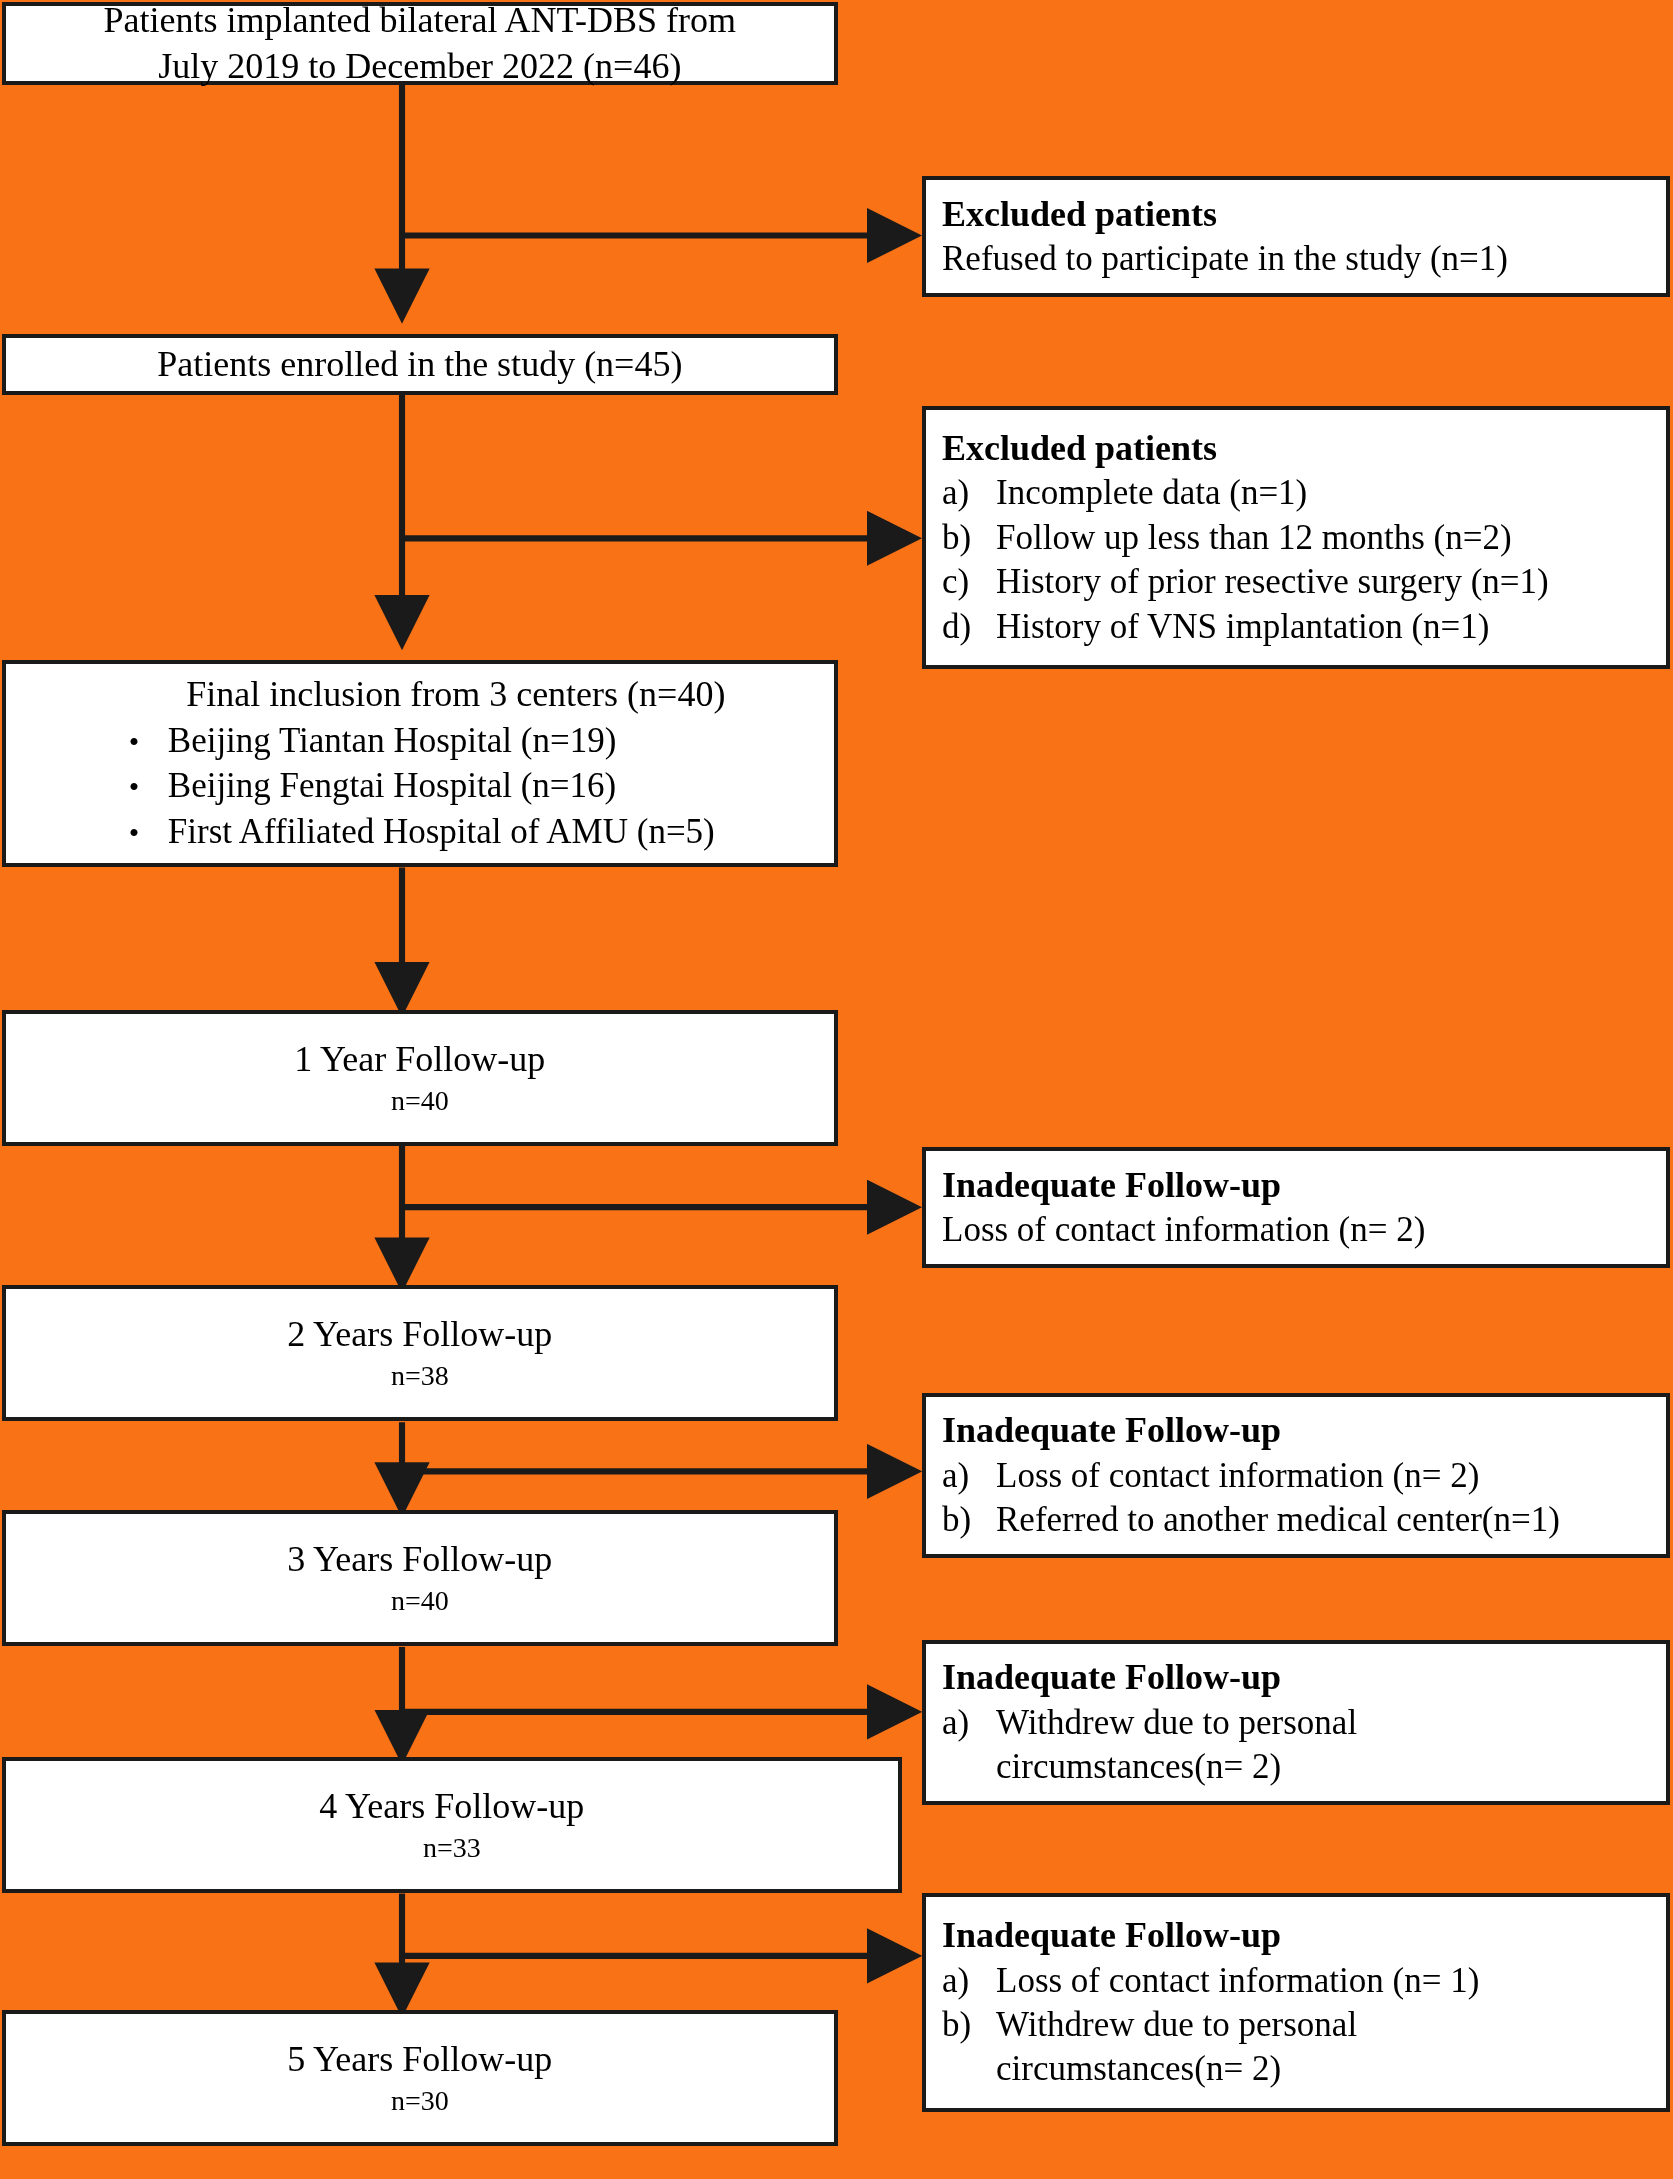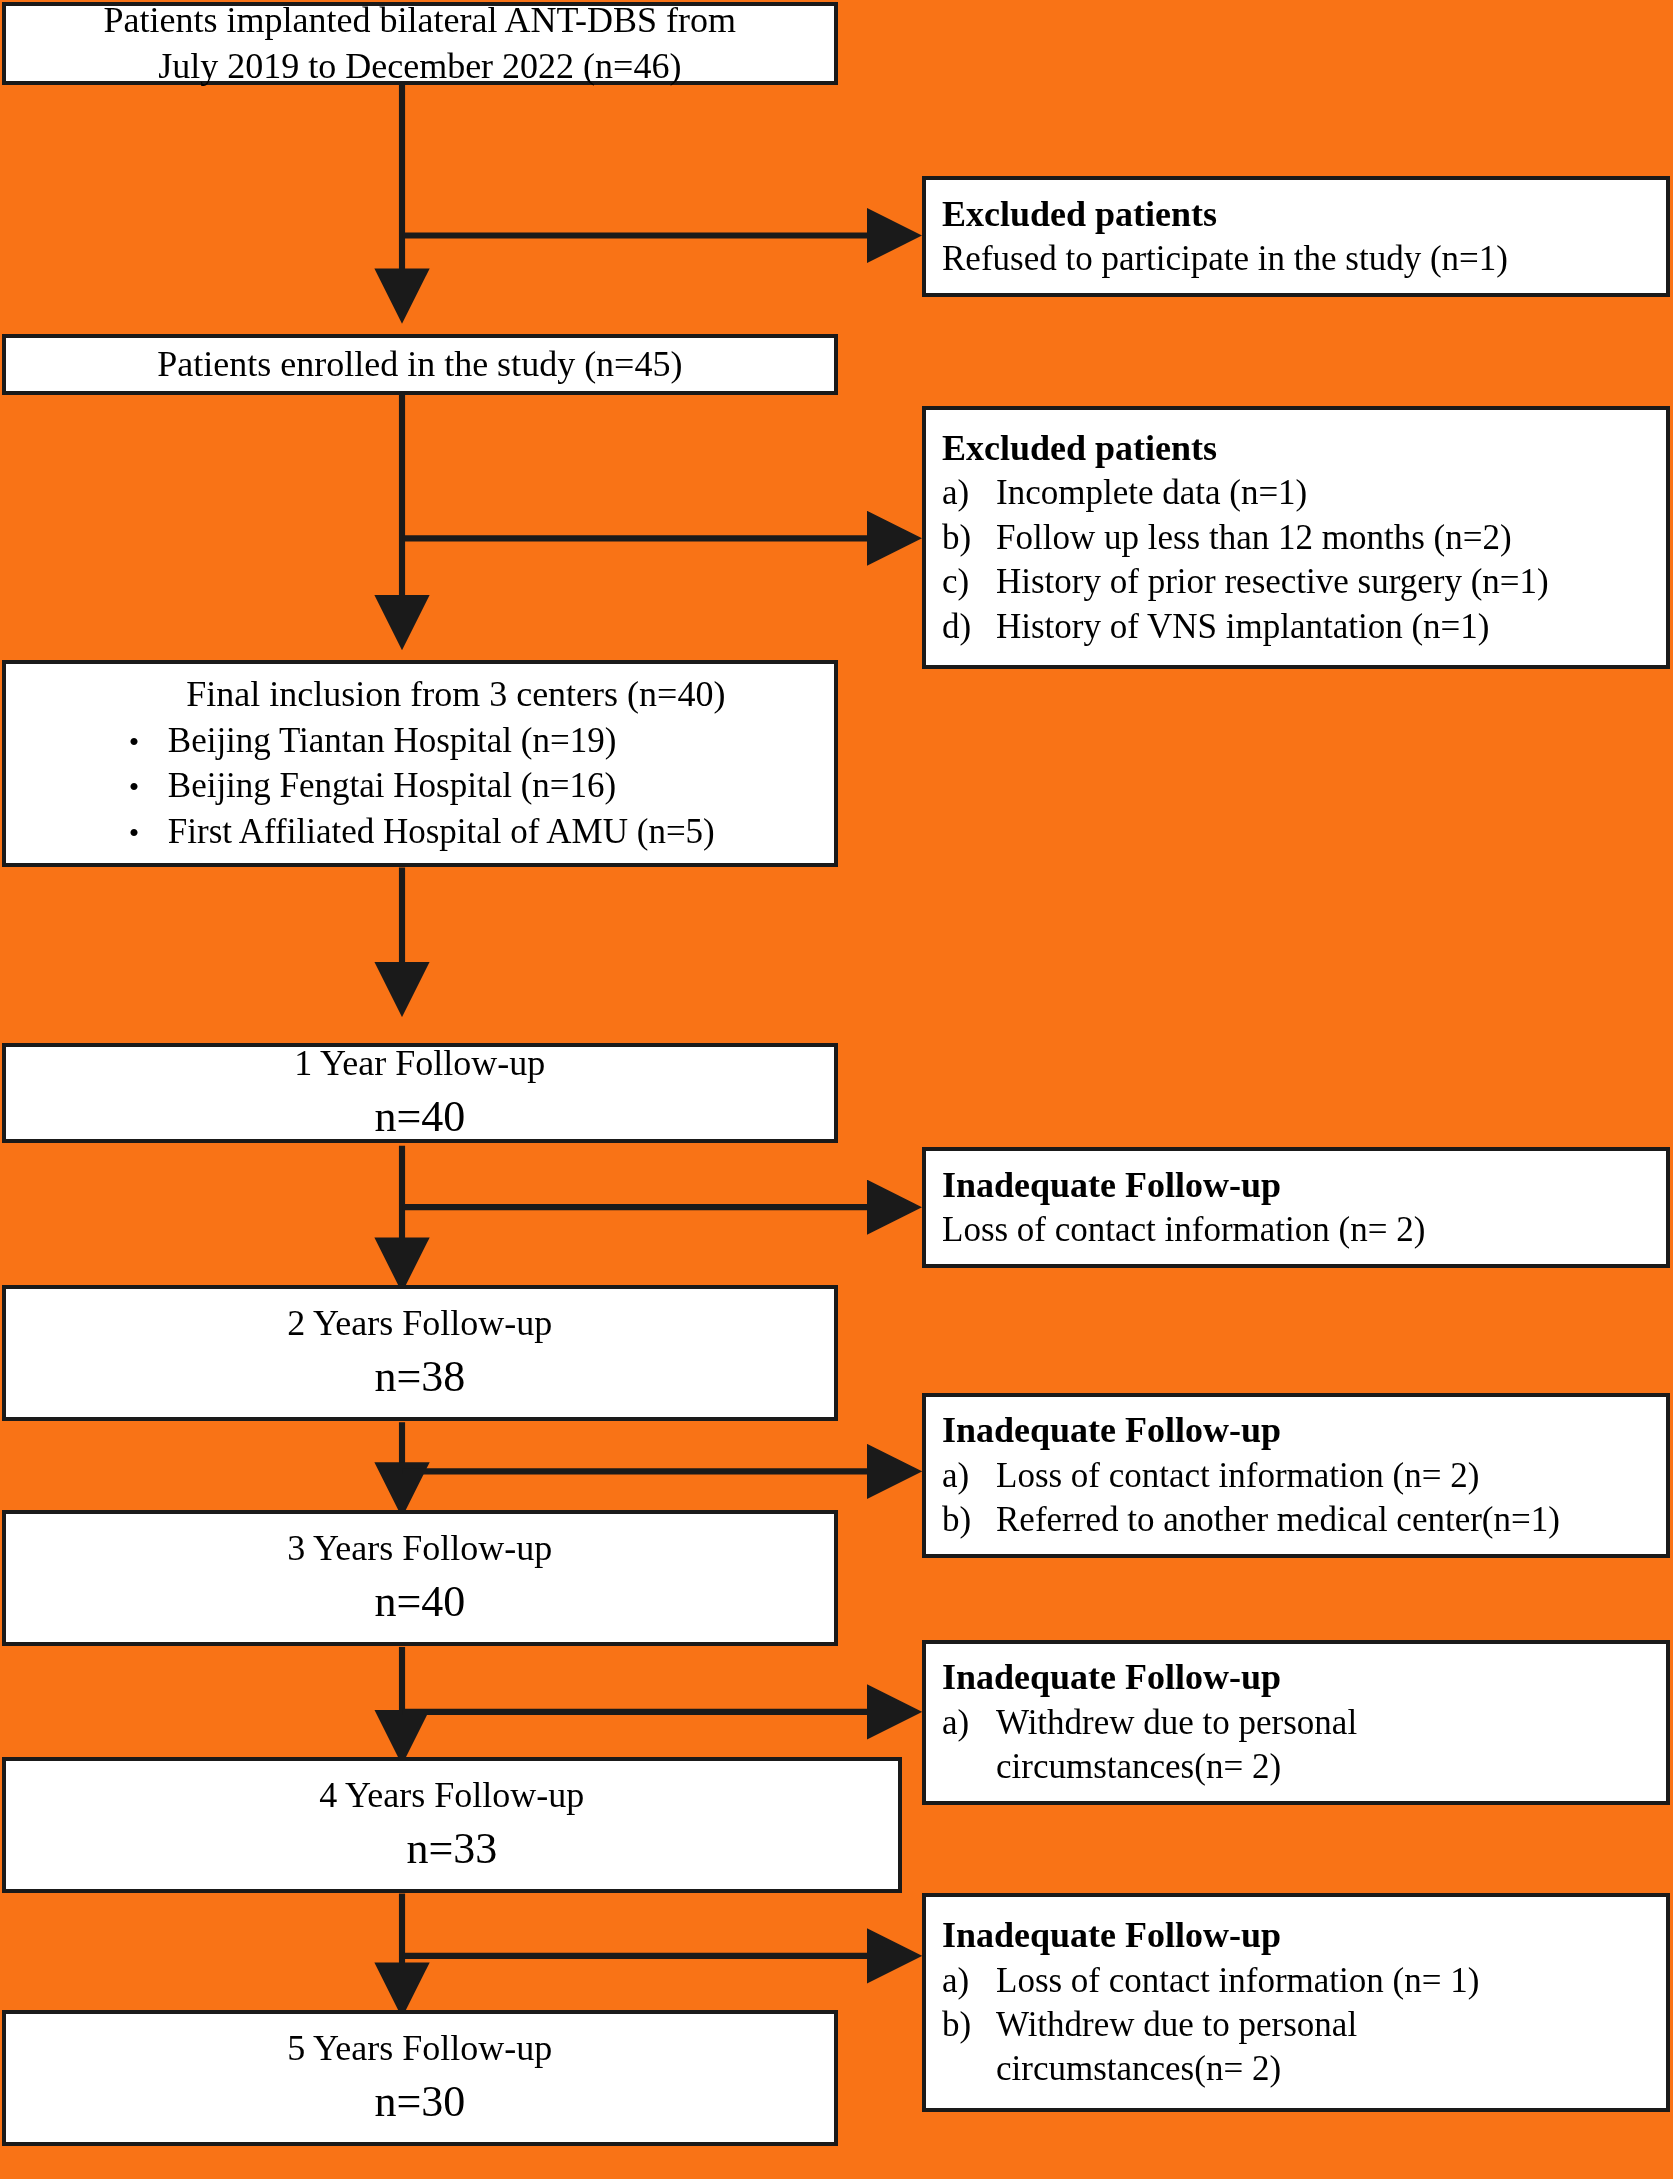--- a/index.html
+++ b/index.html
@@ -188,7 +188,7 @@
     </ul>
   </div>
 
-  <div class="node center" style="left:1.8px; top:1043px; width:836px; height:100px;">
+  <div class="node center" style="left:1.8px; top:1010px; width:836px; height:136px;">
     <div class="fu-title">1 Year Follow-up</div>
     <div class="fu-n">n=40</div>
   </div>

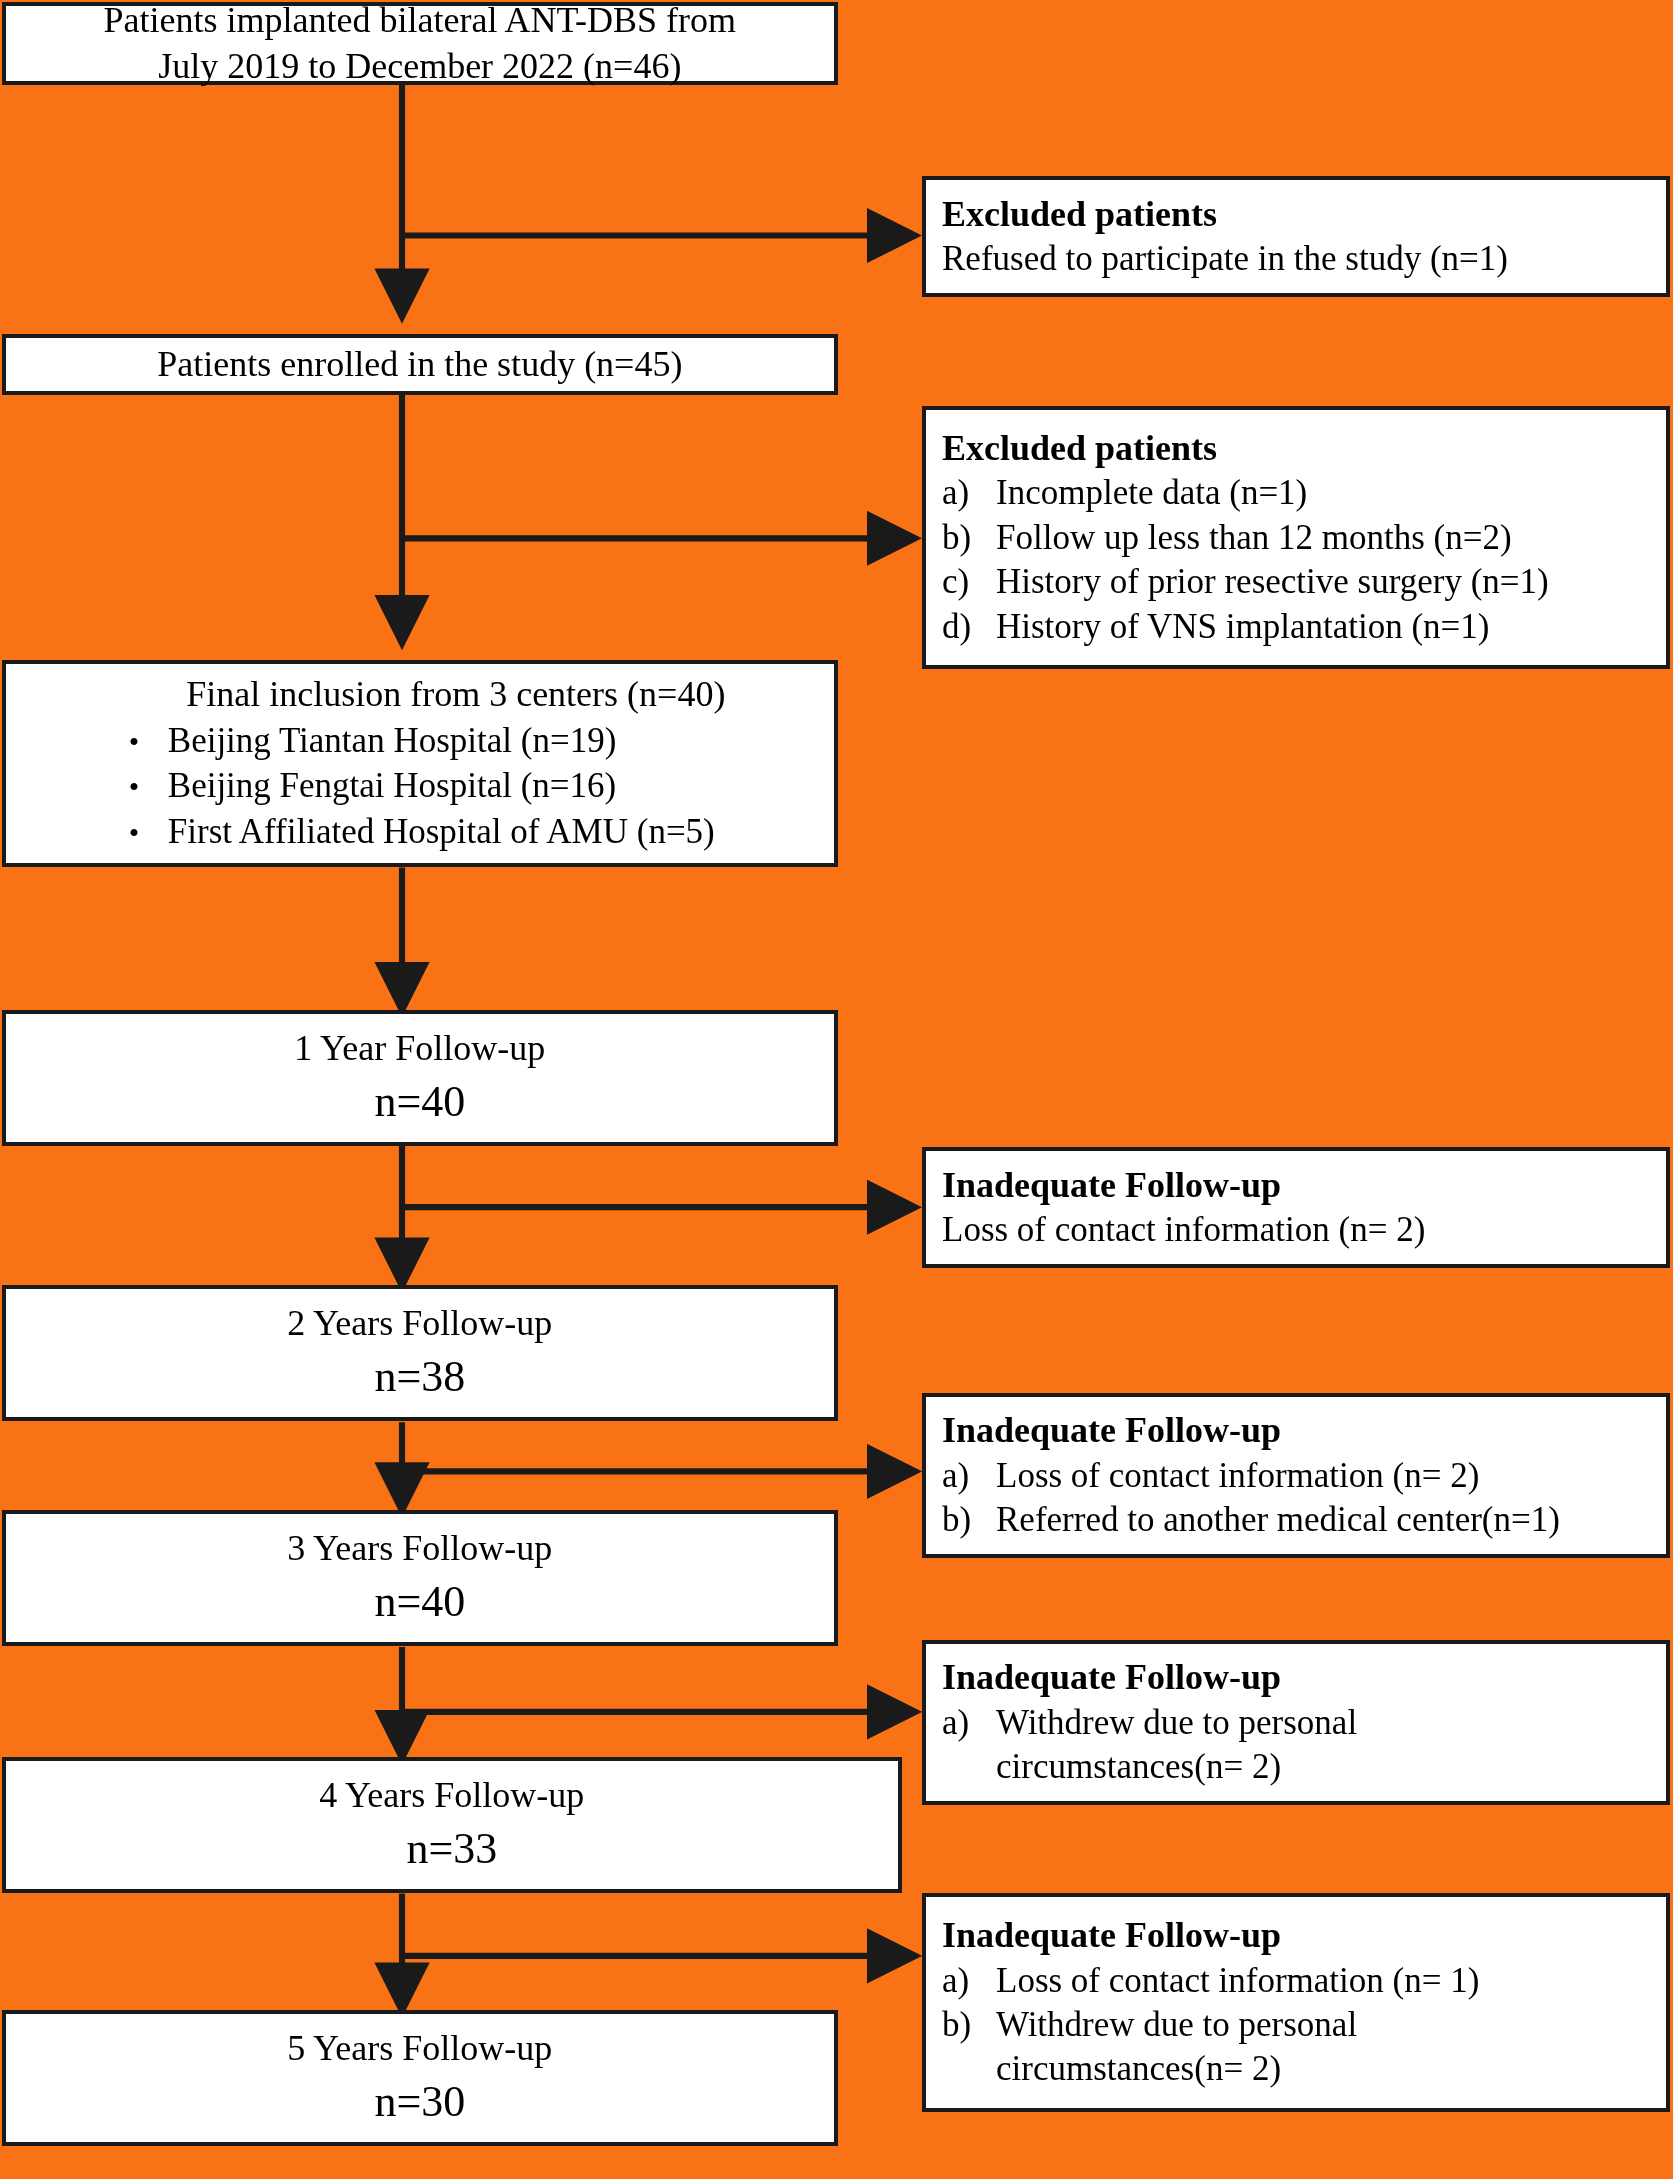--- a/index.html
+++ b/index.html
@@ -96,7 +96,7 @@
     font-size: 30px;
   }
   .fu-title { font-size: 36px; line-height: 1.32; }
-  .fu-n { font-size: 44px; line-height: 1.32; }
+  .fu-n { font-size: 28px; line-height: 1.32; }
   .hdr-line { width: 100%; }
 </style>
 </head>

